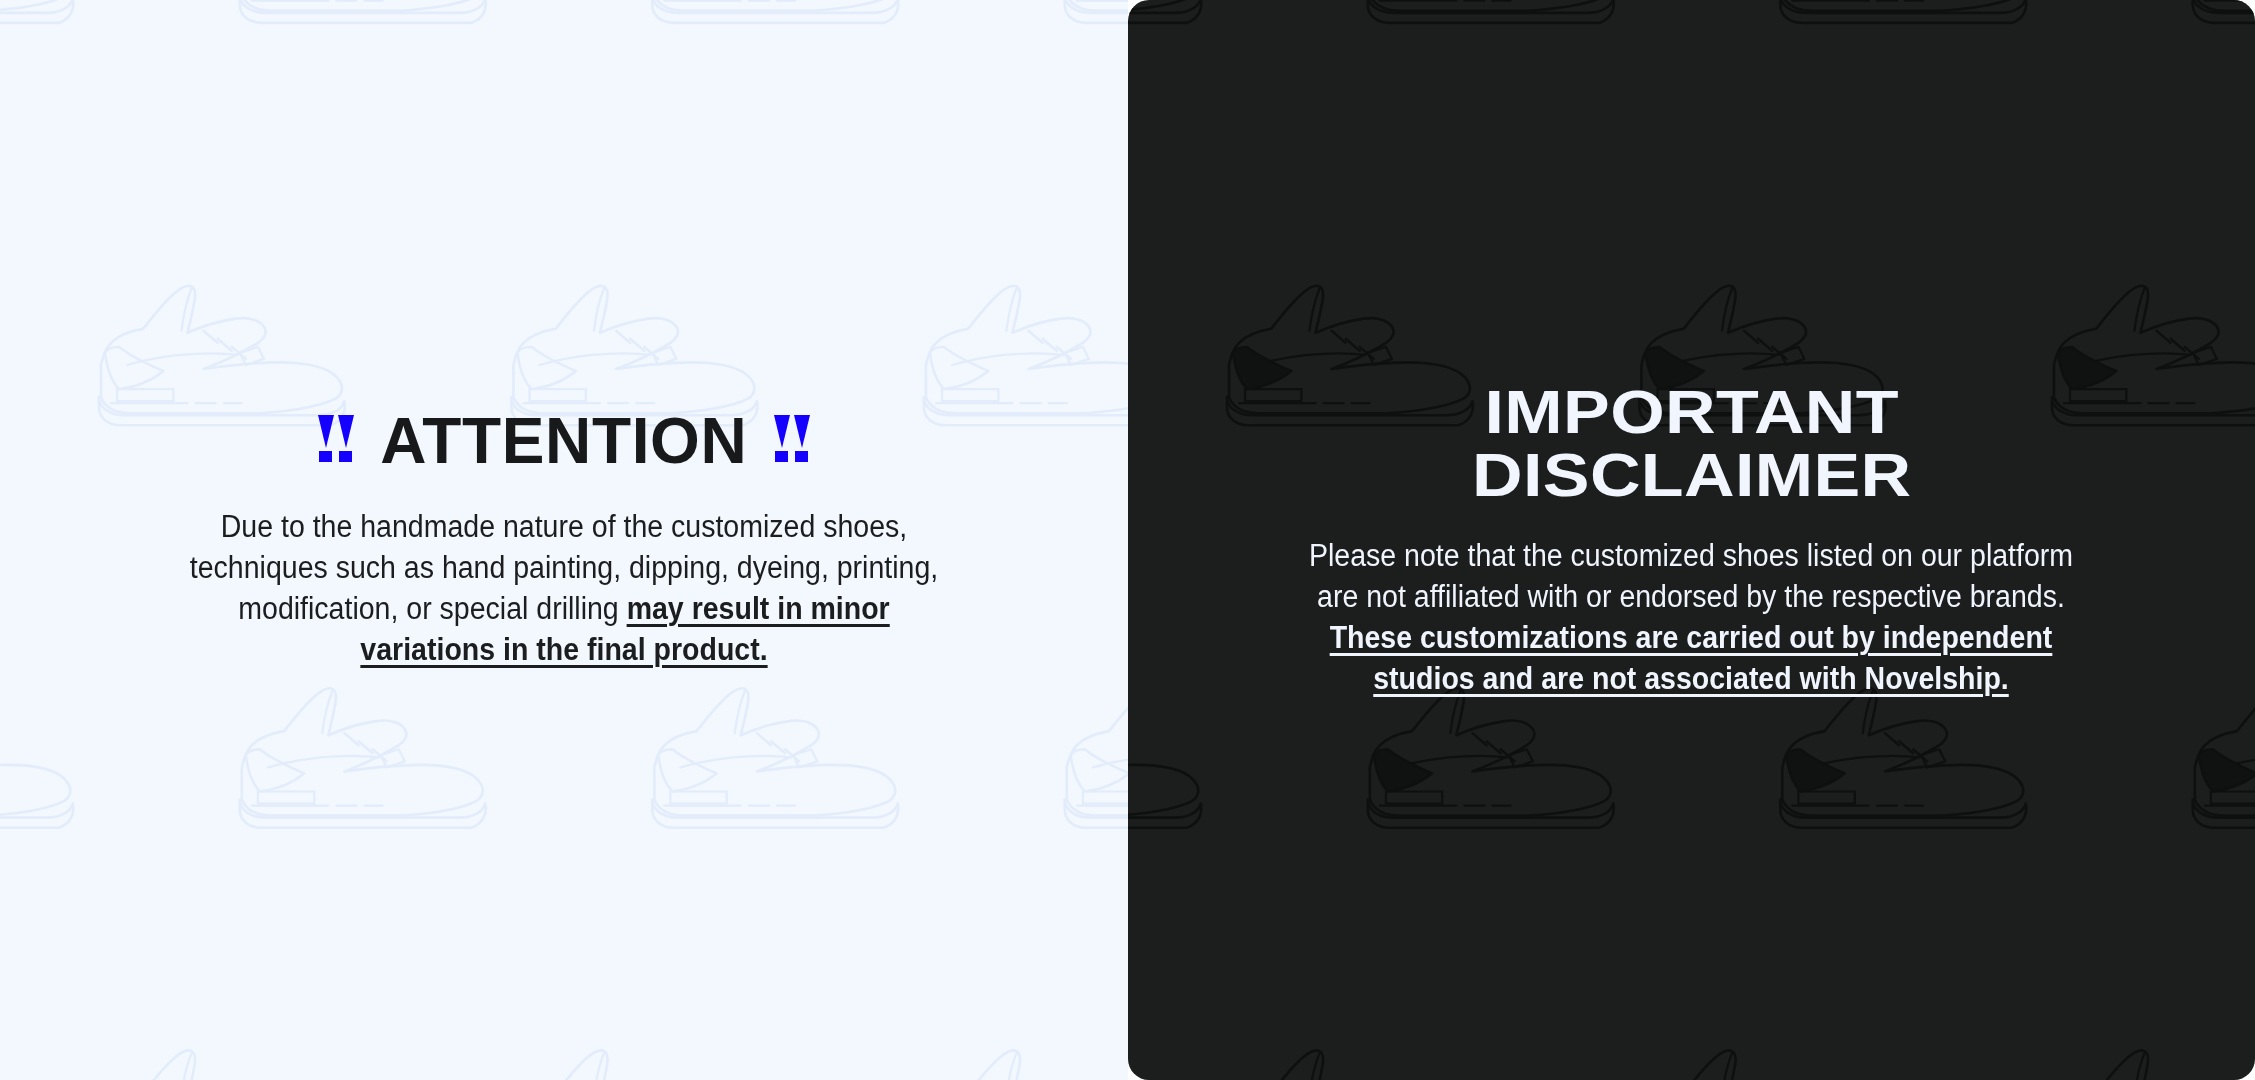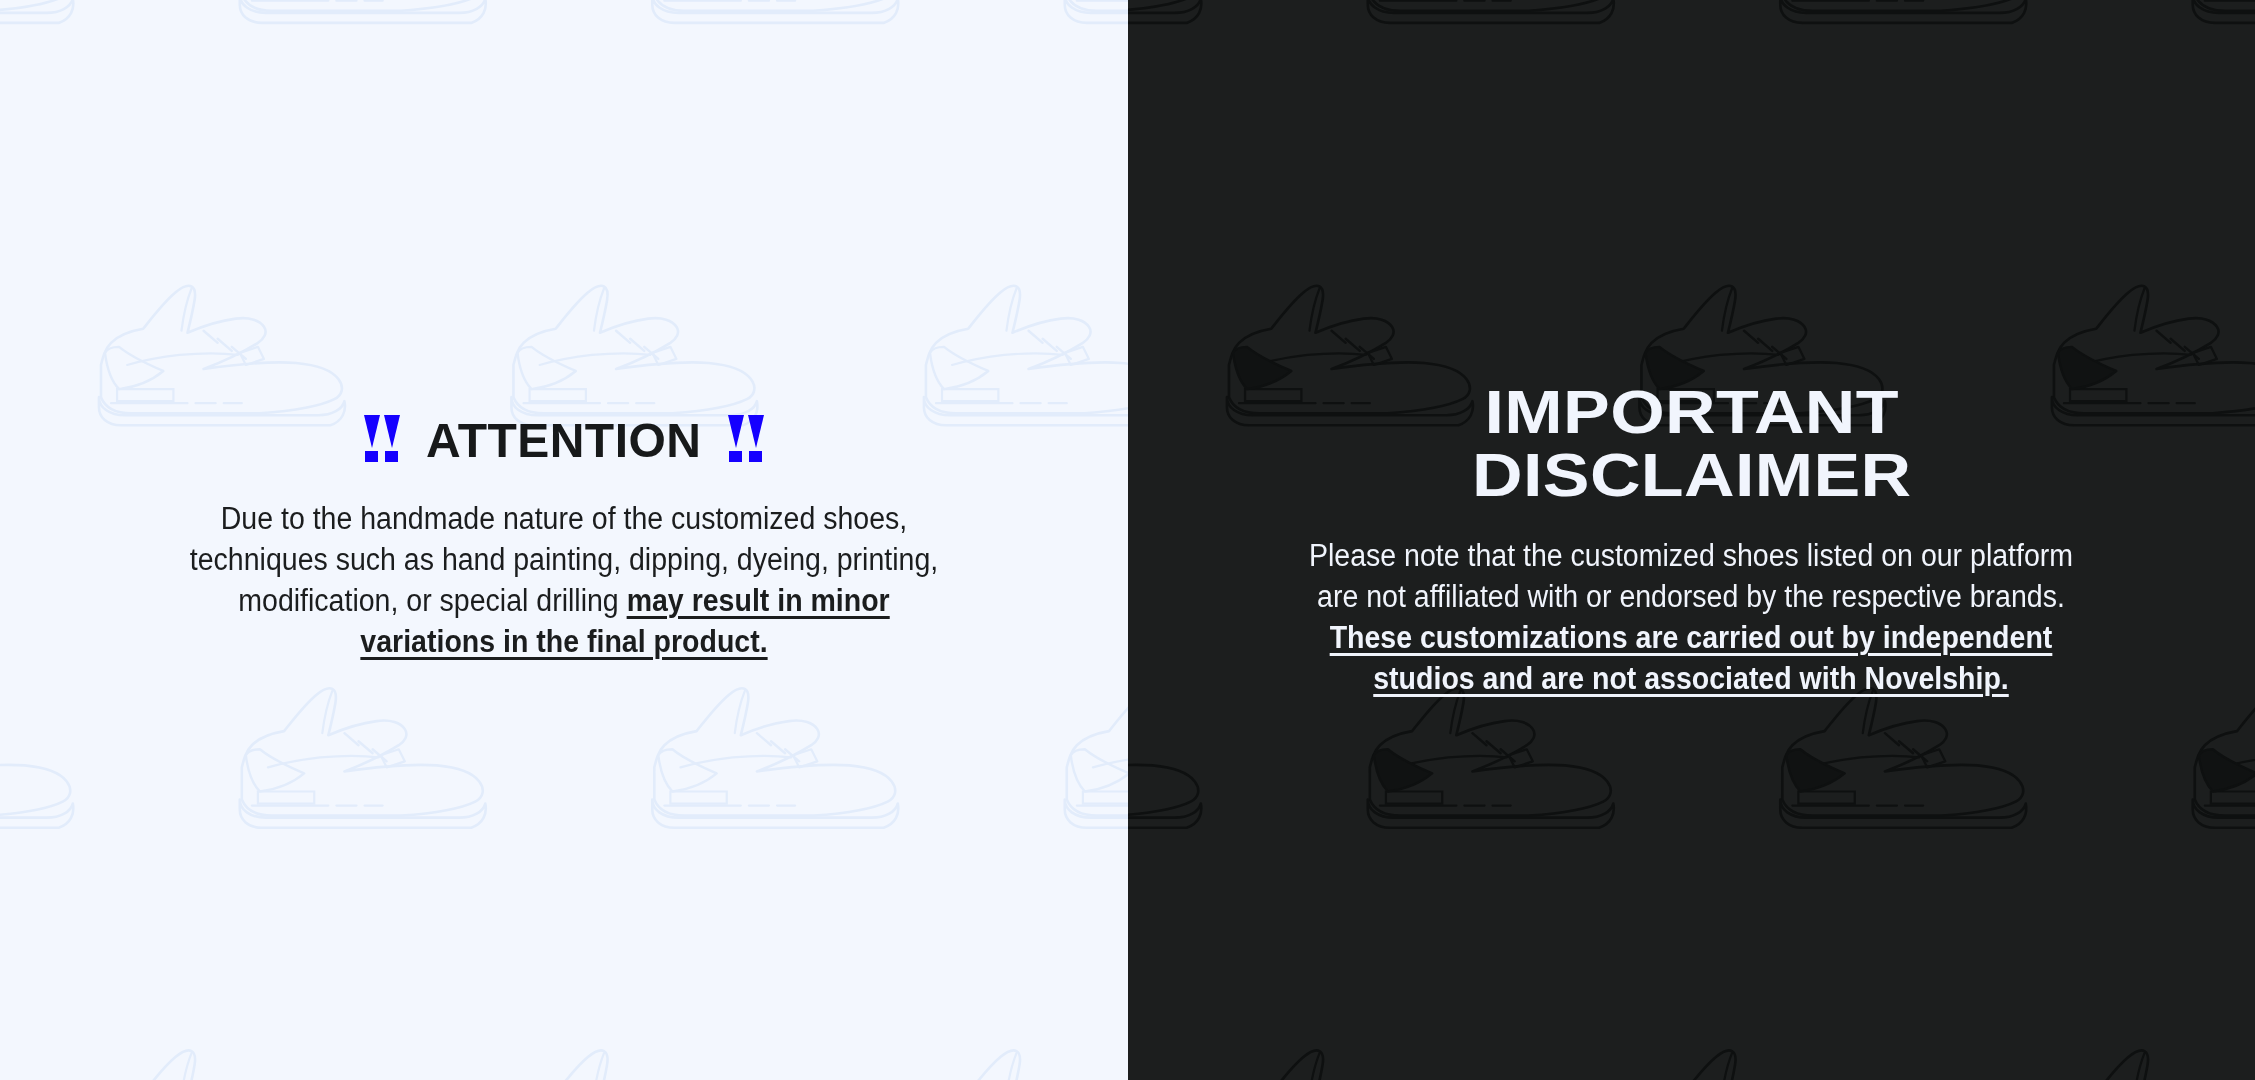--- a/index.html
+++ b/index.html
@@ -56,7 +56,7 @@
   .heading {
     font-family: "Liberation Sans", sans-serif;
     font-weight: 700;
-    font-size: 48px;
+    font-size: 64px;
     line-height: 1.0;
     letter-spacing: 0.01em;
     display: flex;

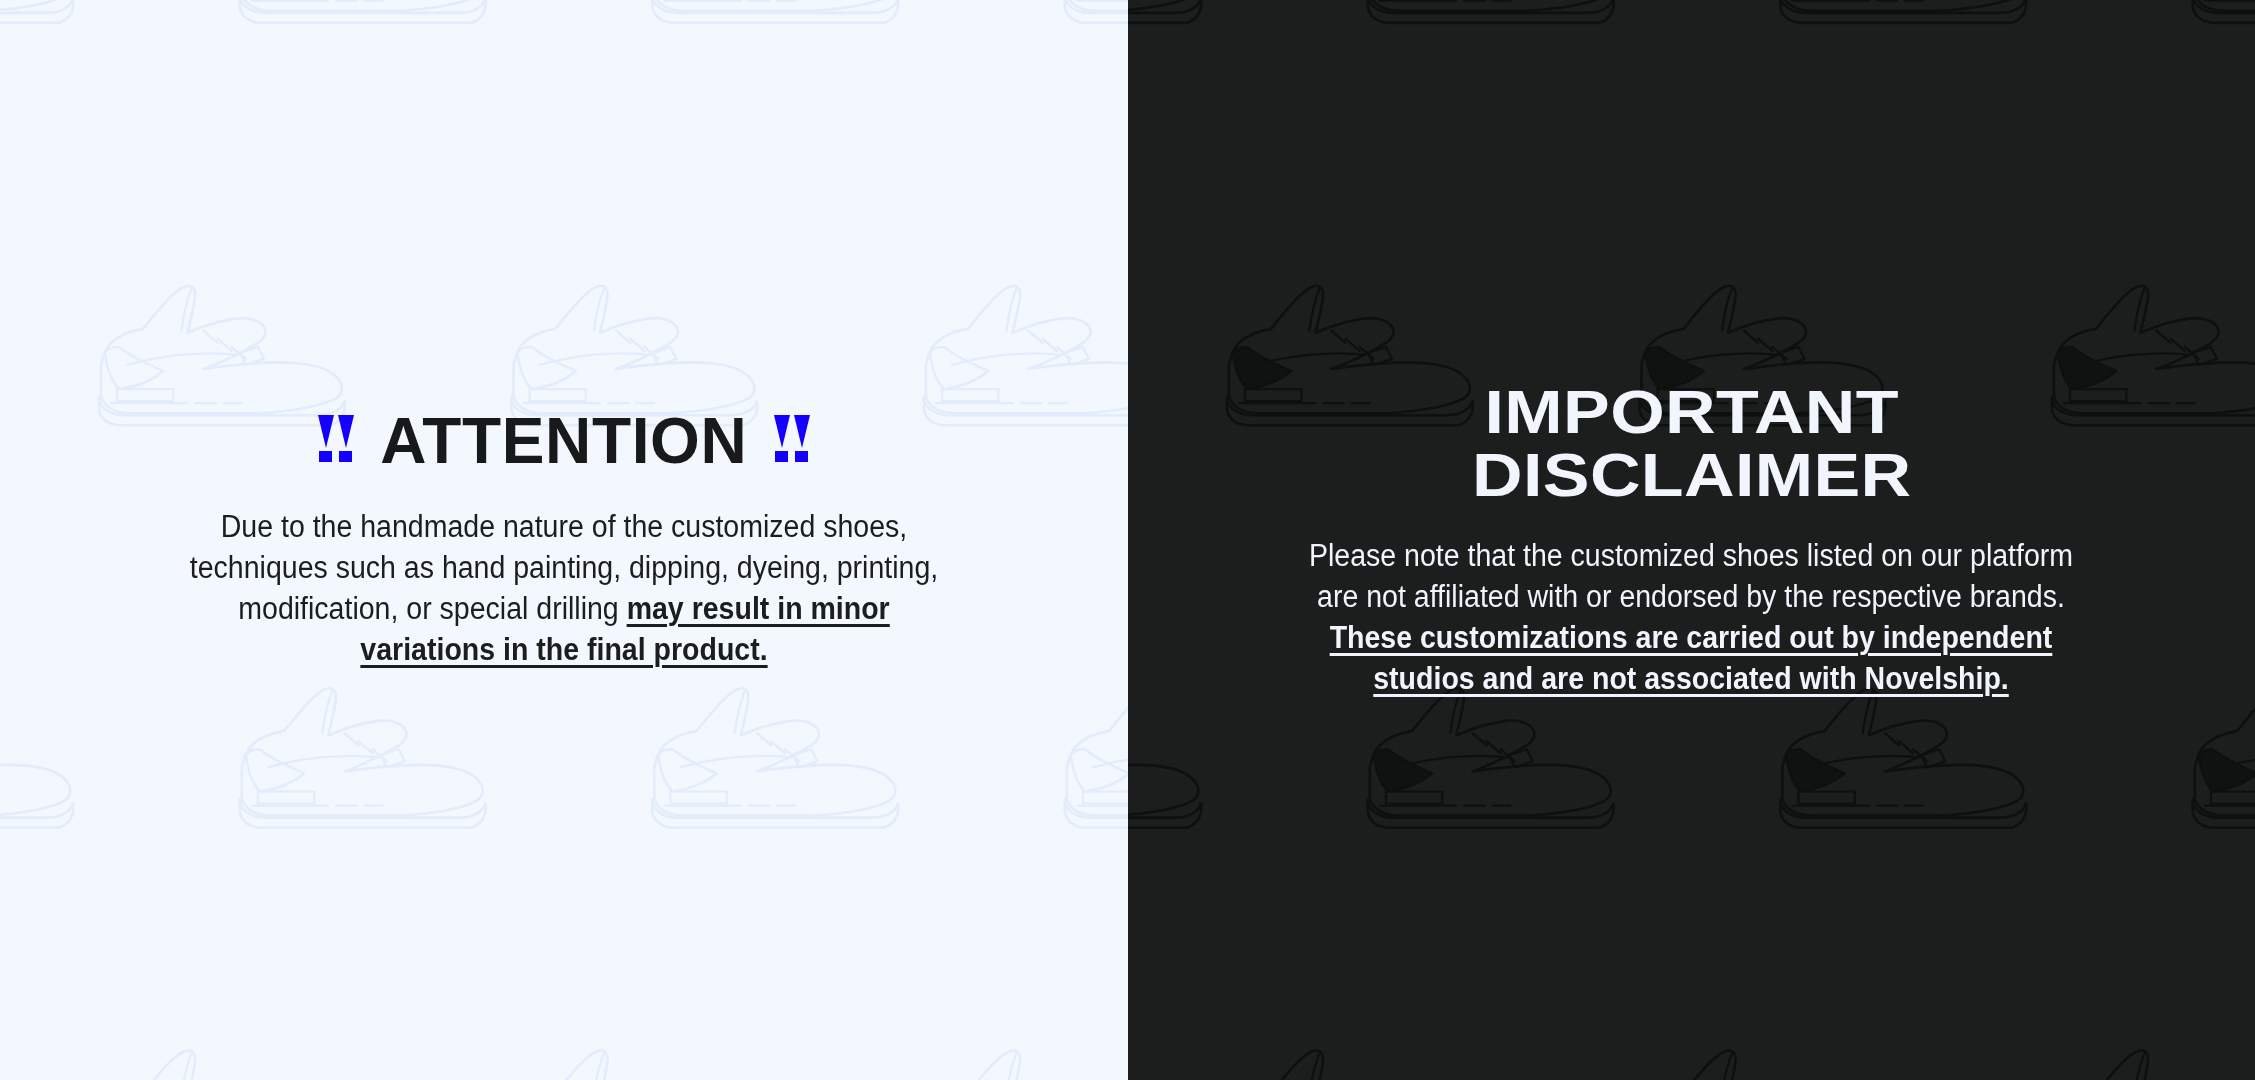--- a/index.html
+++ b/index.html
@@ -32,6 +32,7 @@
   
   .panel-dark {
     background: #1c1e1e;
+    border-radius: 21px;
   }
 
   

